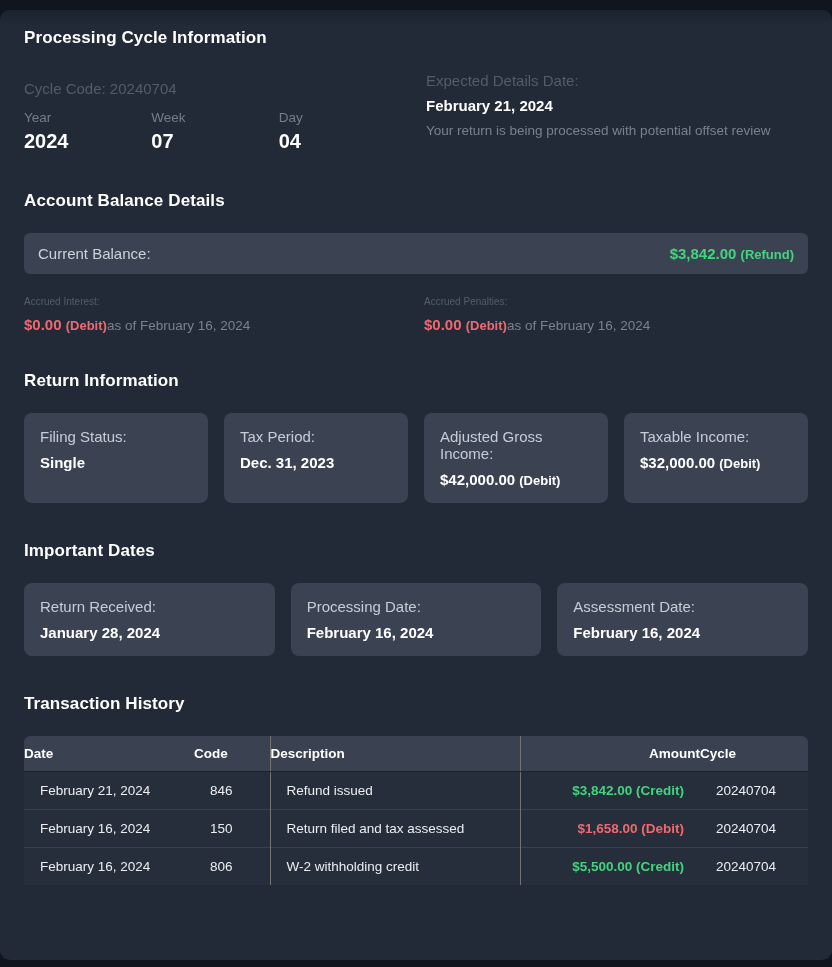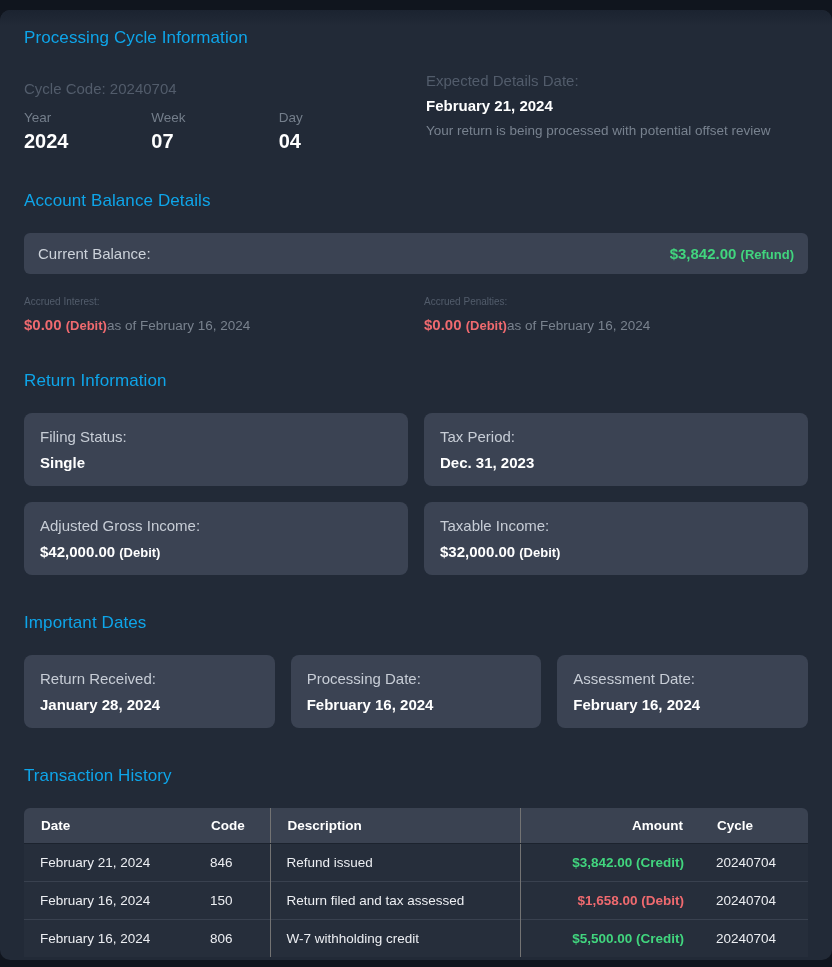--- a/index.html
+++ b/index.html
@@ -23,7 +23,7 @@
     pointer-events:none;
   }
   .section-title{
-    color:#0ea5e9; font-size:17px; font-weight:400;
+    color:#ffffff; font-size:17px; font-weight:700;
     letter-spacing:.1px;
   }
   .mt-sec{ margin-top:38px; }

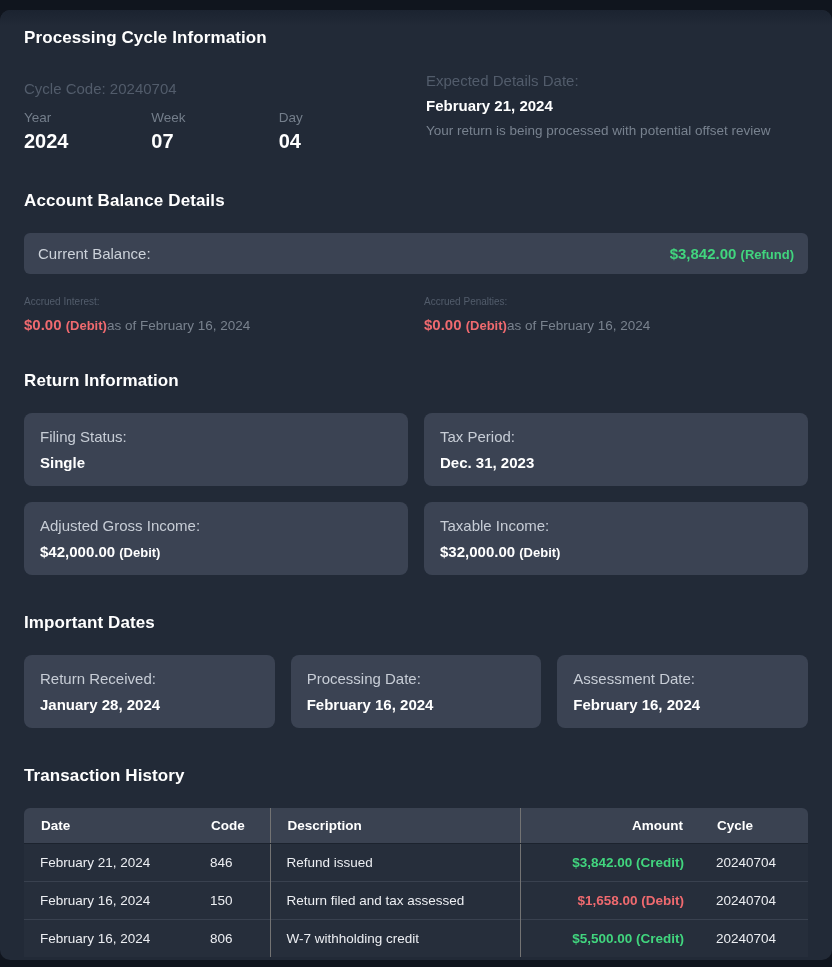--- a/index.html
+++ b/index.html
@@ -56,7 +56,7 @@
   .as-of{ color:#79828e; font-size:13.5px; }
 
   
-  .cards-2{ display:grid; grid-template-columns:1fr 1fr; gap:16px; margin-top:22px; }
+  .cards-2{ display:grid; grid-template-columns:1fr 1fr 1fr 1fr; gap:16px; margin-top:22px; }
   .cards-3{ display:grid; grid-template-columns:1fr 1fr 1fr; gap:16px; margin-top:22px; }
   .info-card{
     background:#3b4353; border-radius:8px; padding:15px 16px;

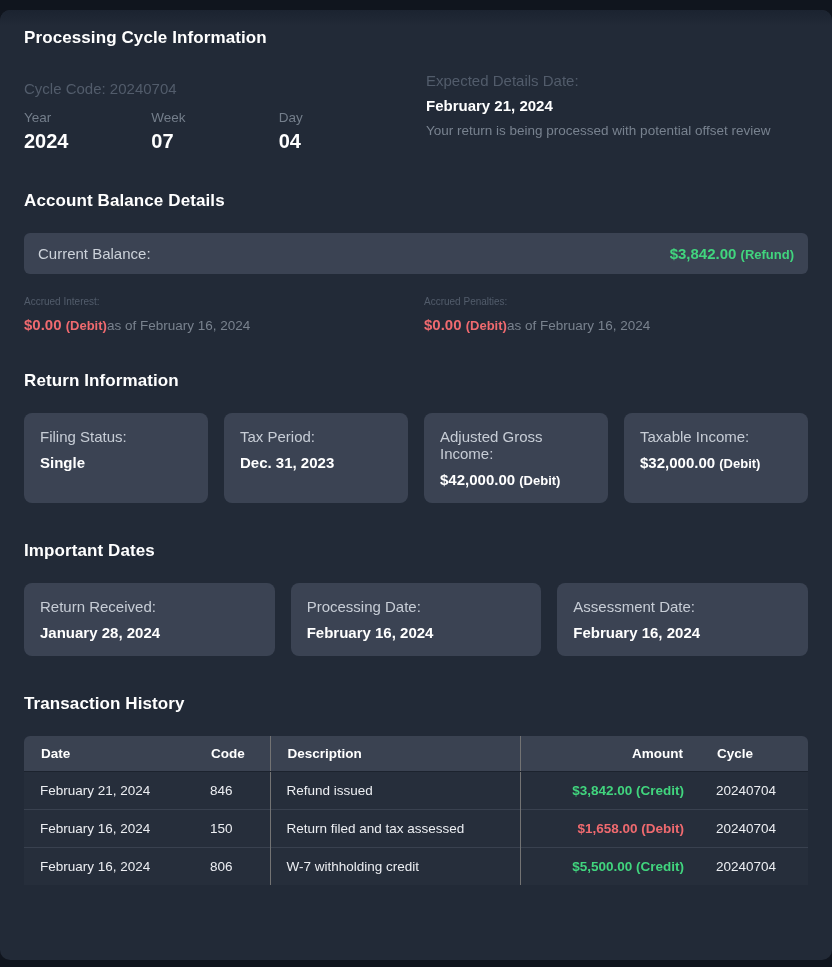--- a/index.html
+++ b/index.html
@@ -71,7 +71,7 @@
   col.c-amt{ width:180px; } col.c-cyc{ width:108px; }
   thead th{
     background:#3a4251; color:#ffffff; font-size:13.5px; font-weight:700;
-    text-align:left; padding:10px 17px;
+    text-align:left; padding:10px 0;
     border-bottom:1px solid #1c232e;
   }
   thead th.num{ text-align:right; }

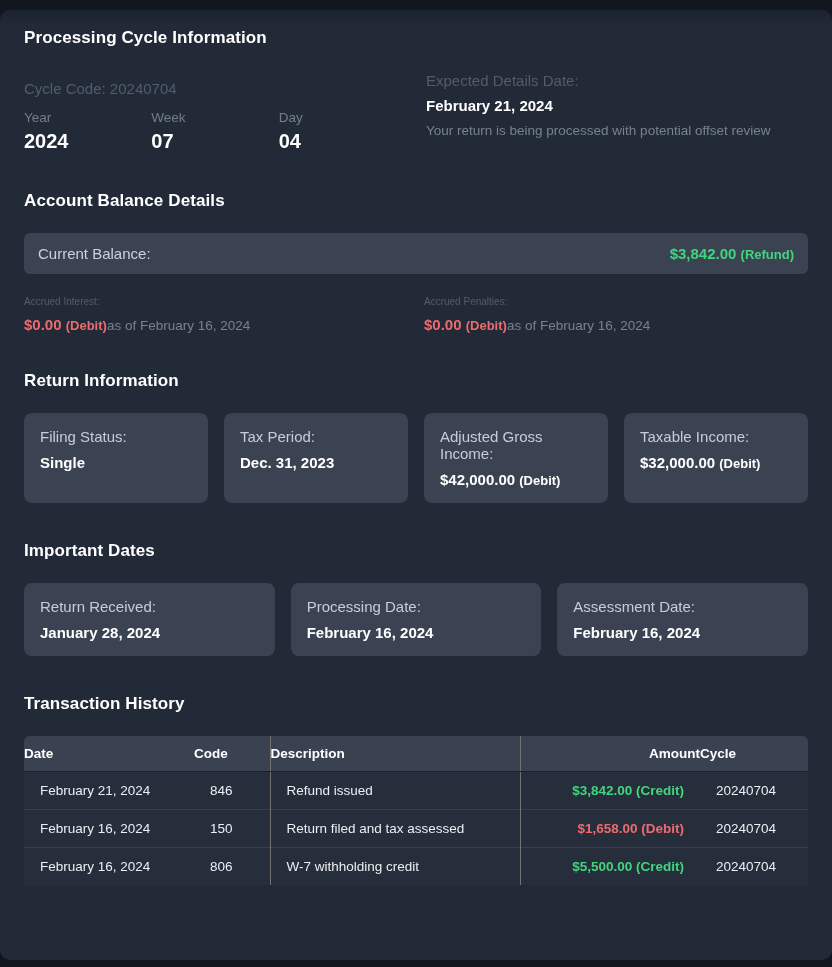--- a/index.html
+++ b/index.html
@@ -225,7 +225,7 @@
         <tr>
           <td>February 16, 2024</td>
           <td>806</td>
-          <td class="sep-l">W-7 withholding credit</td>
+          <td class="sep-l">W-2 withholding credit</td>
           <td class="sep-l num credit">$5,500.00 (Credit)</td>
           <td>20240704</td>
         </tr>

